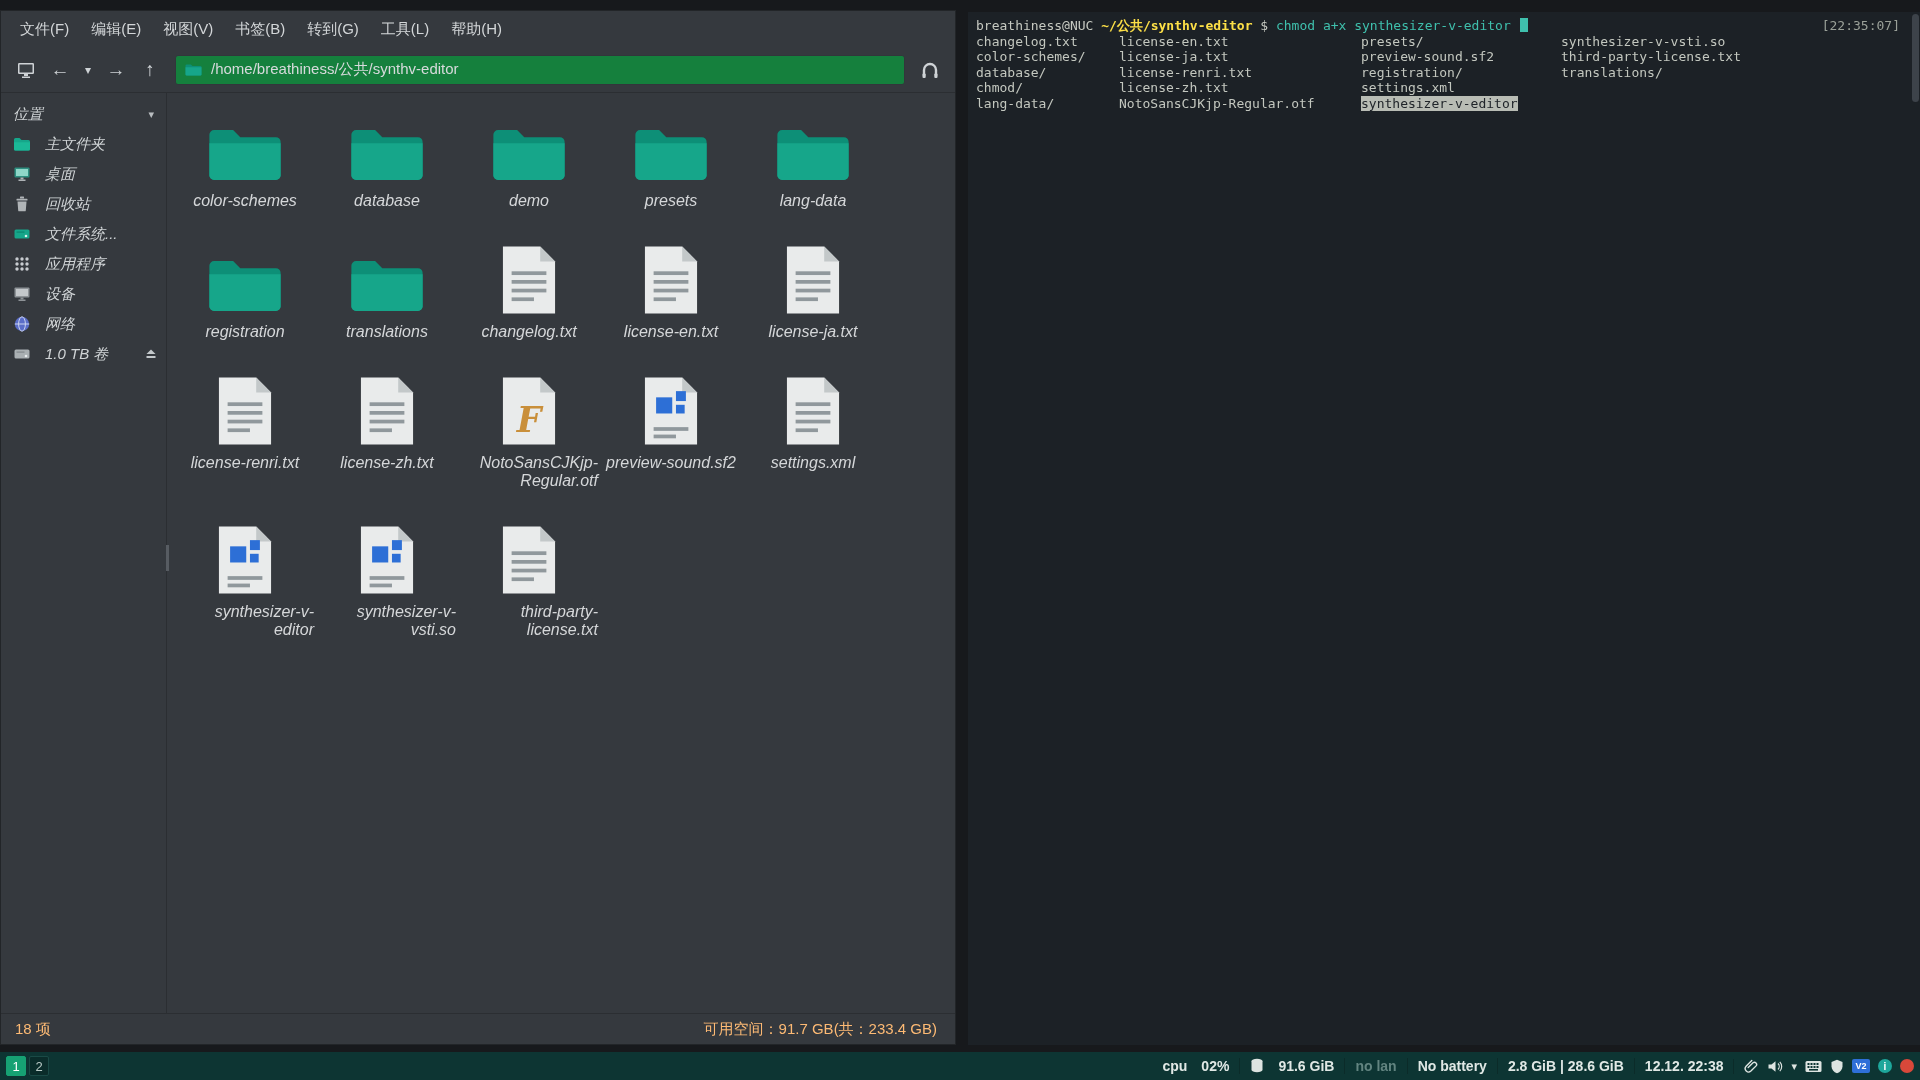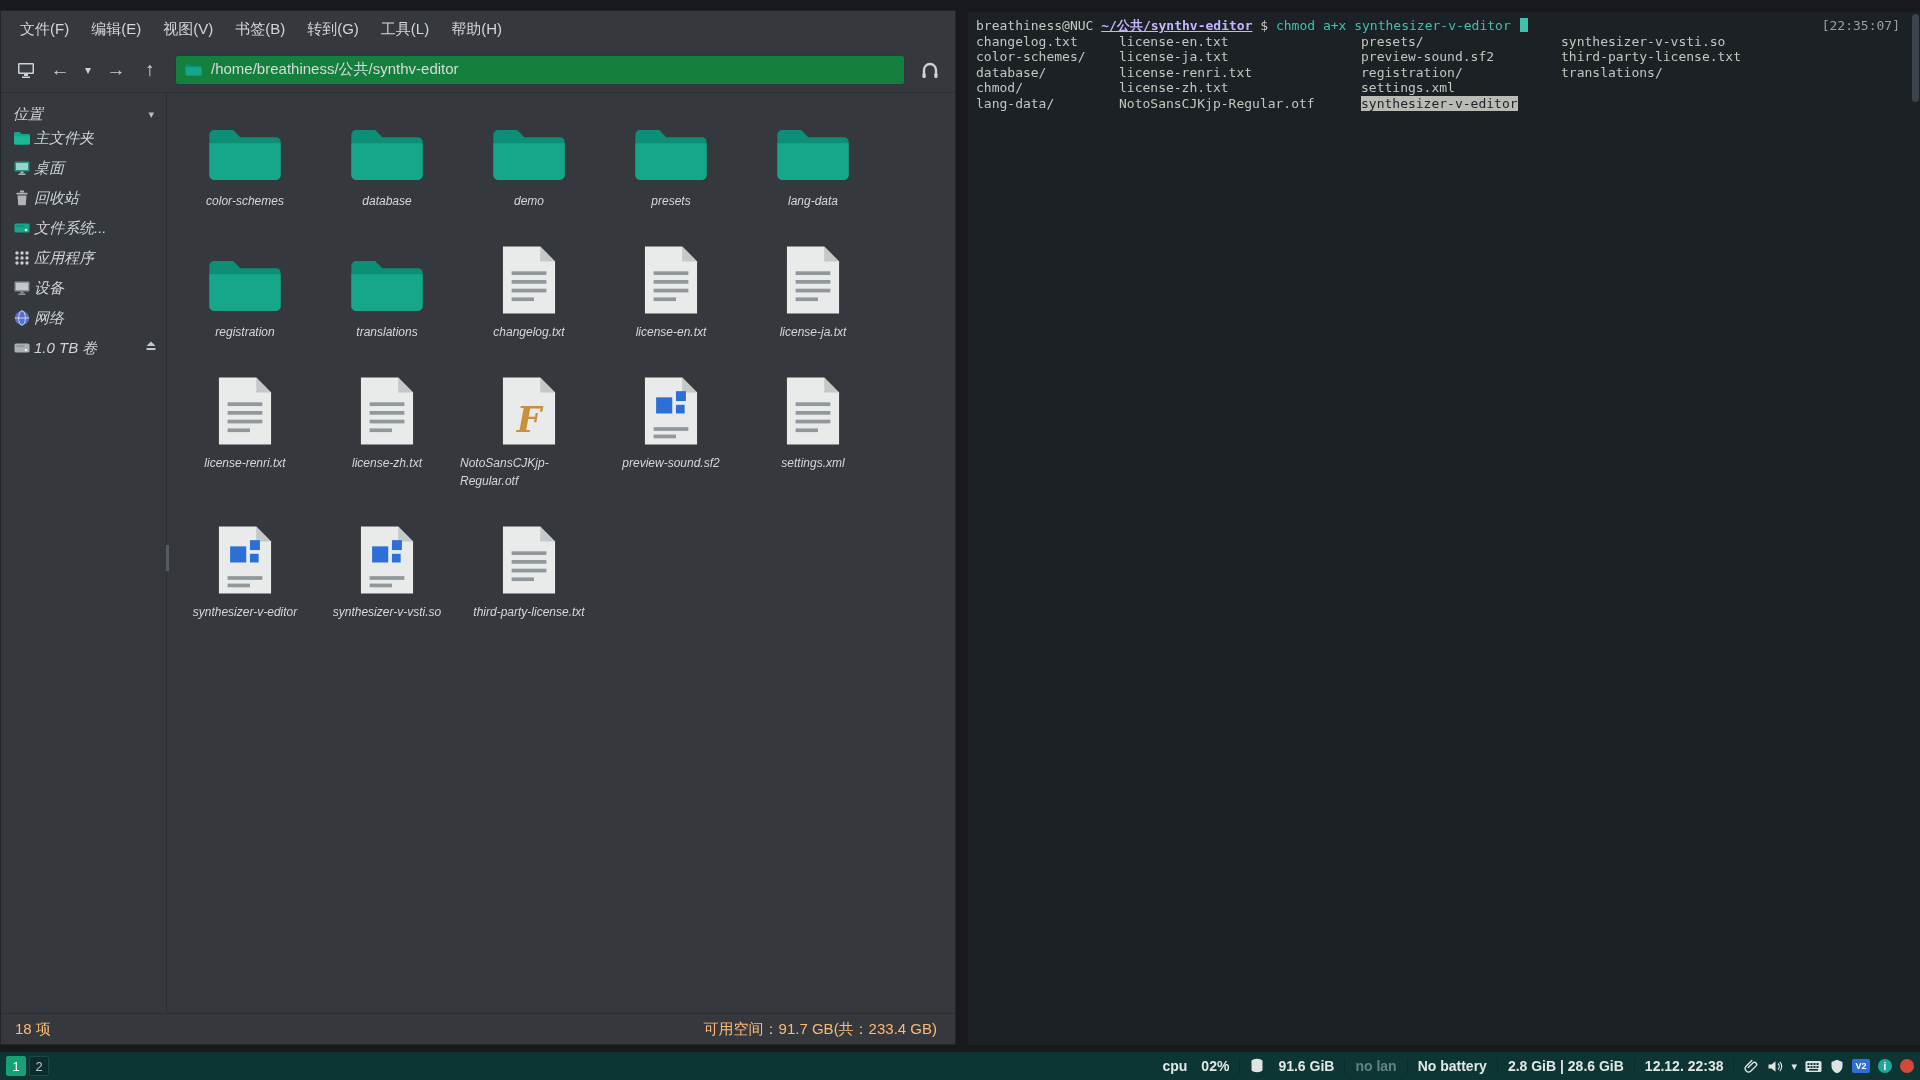--- a/index.html
+++ b/index.html
@@ -43,7 +43,7 @@
     padding:6px 8px 6px 8px; }
   .term-line1 { display:flex; justify-content:space-between; white-space:pre; }
   .t-user { color:#c6c9c1; }
-  .t-path { font-weight:bold; color:#c4b5fd;text-decoration:underline; }
+  .t-path { font-weight:bold; color:#fde047; }
   .t-dollar { color:#c6c9c1; }
   .t-cmd { color:#3fc0ad; }
   .t-cursor { display:inline-block; width:8px; height:14px; background:#3fc0ad; margin-left:9px; vertical-align:-2px; }

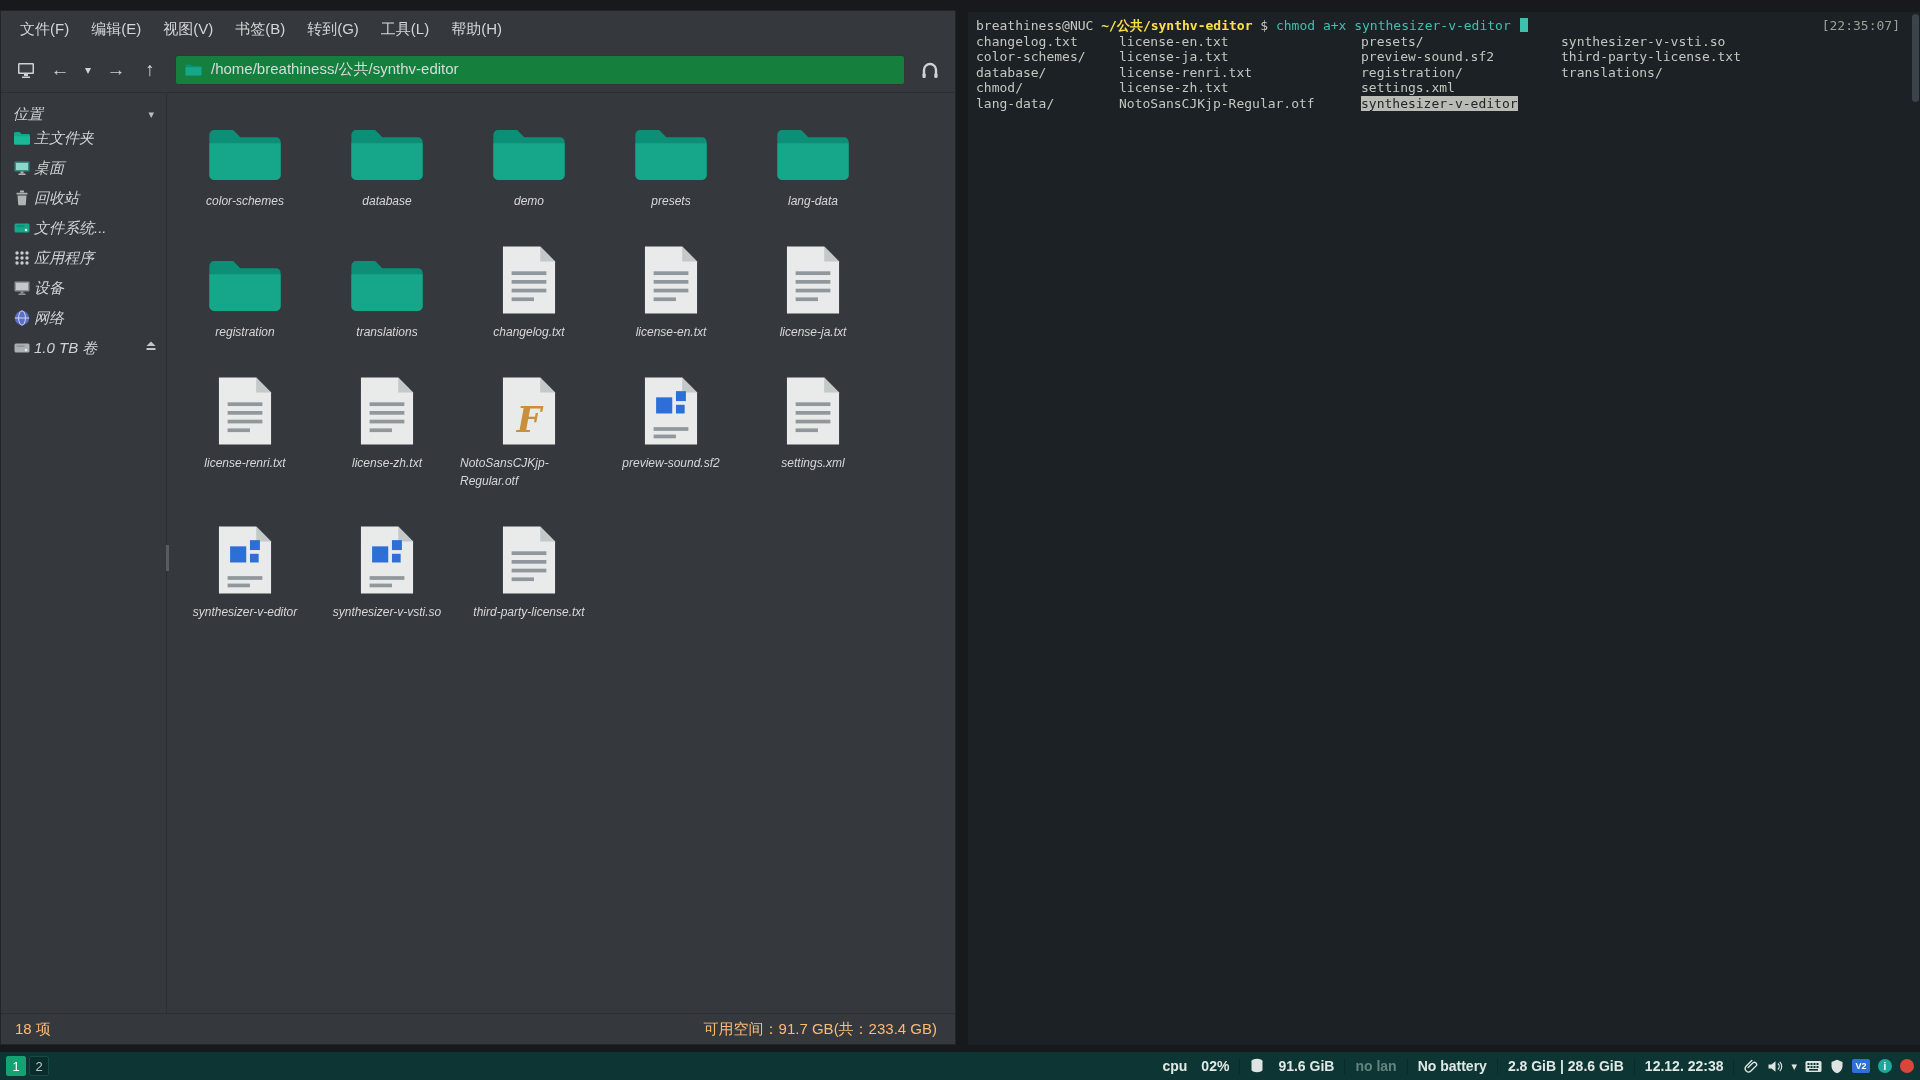--- a/index.html
+++ b/index.html
@@ -24,7 +24,7 @@
   .side-header { height:30px; display:flex; align-items:center; justify-content:space-between;
     padding:0 12px; color:#cfd3d5; }
   .side-caret { font-size:11px; color:#b9bdc0; }
-  .side-item { height:30px; display:flex; gap:3px; padding:0 8px 0 12px; color:#d0d4d6; }
+  .side-item { height:30px; display:flex; align-items:center; gap:14px; padding:0 8px 0 12px; color:#d0d4d6; }
   .side-item svg { flex:none; }
   .side-label { flex:1; white-space:nowrap; overflow:hidden; }
   .splitter { position:absolute; left:165px; top:452px; width:3px; height:26px; background:#575c62; z-index:2; }

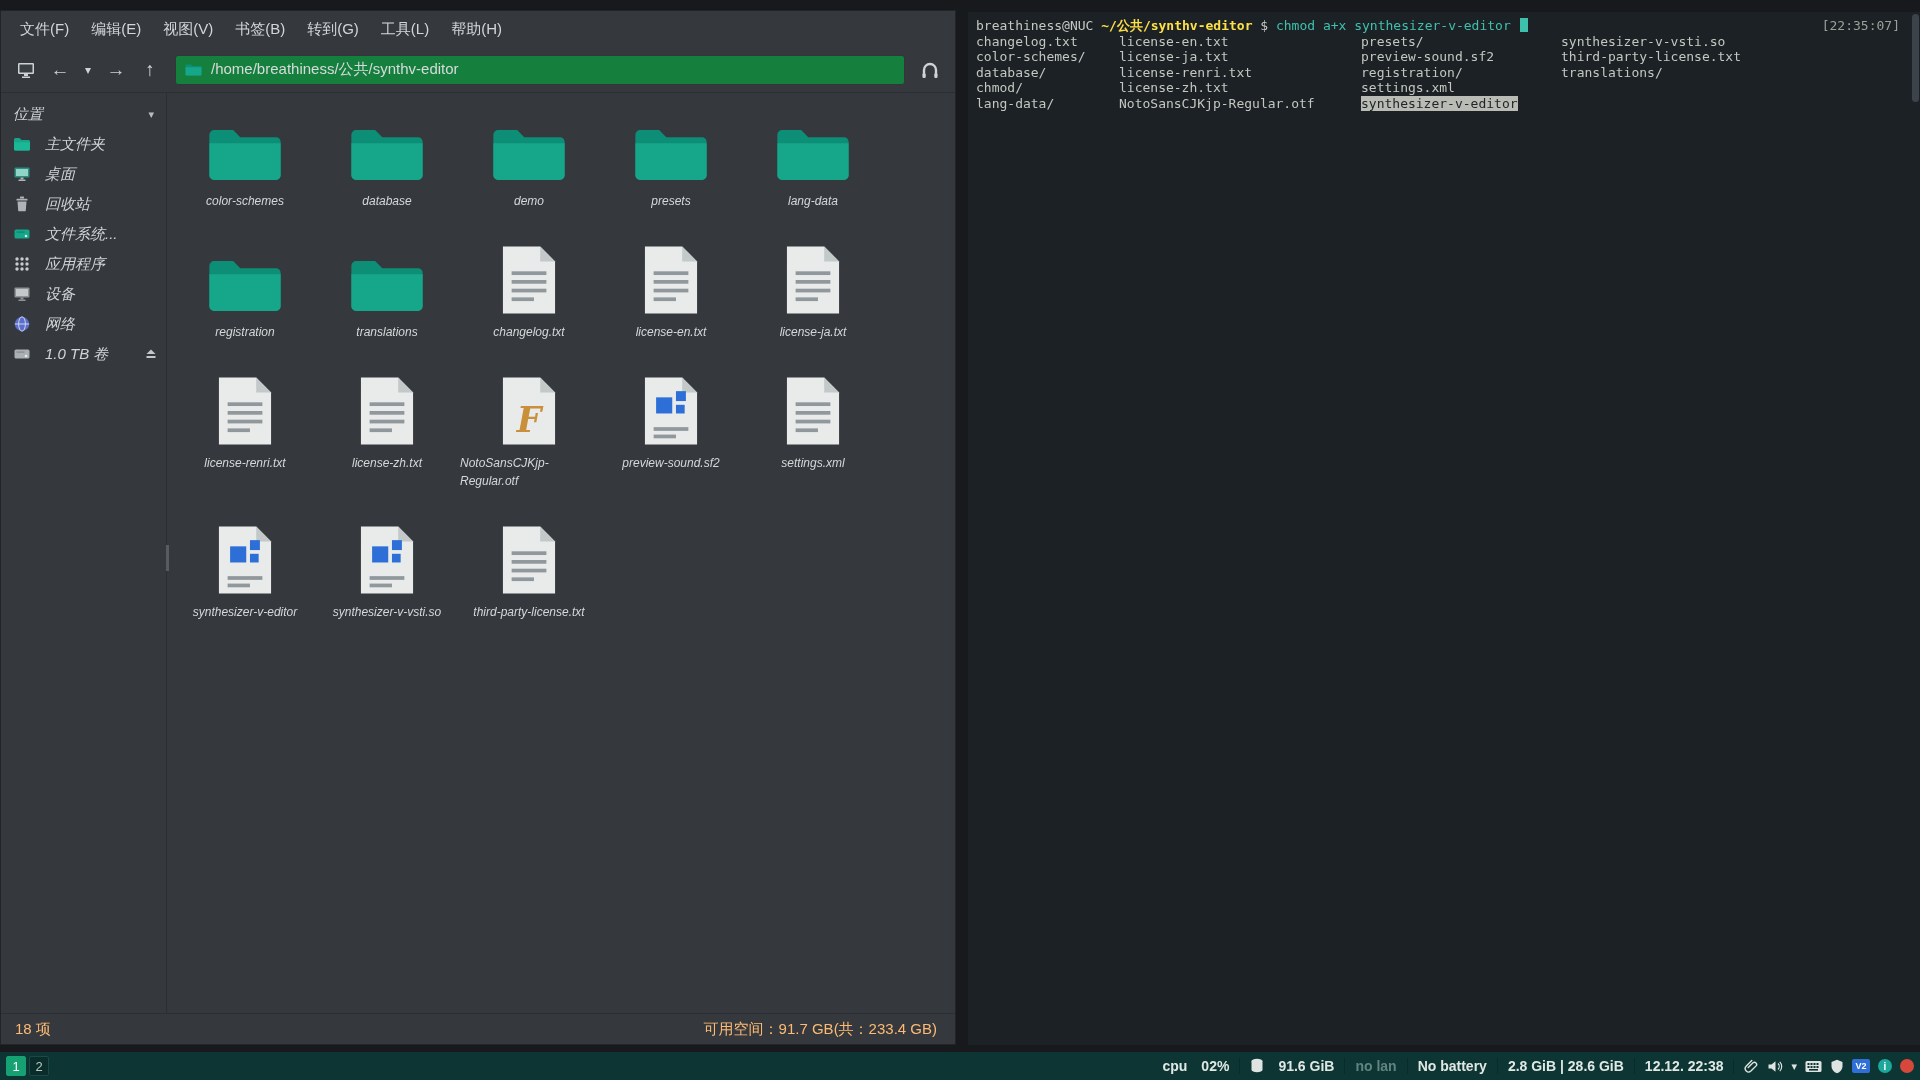--- a/index.html
+++ b/index.html
@@ -32,7 +32,7 @@
     align-content:start; row-gap:28px; overflow:hidden; }
   .file-item { width:142px; display:flex; flex-direction:column; align-items:center; }
   .icon-wrap { height:80px; display:flex; align-items:flex-end; justify-content:center; padding-bottom:2px; }
-  .file-label { margin-top:5px; font-size:12px; line-height:18px; text-align:left; color:#d5d7d9;
+  .file-label { margin-top:5px; font-size:16px; line-height:18px; text-align:right; color:#d5d7d9;
     max-width:138px; overflow-wrap:break-word; }
   .statusbar { height:31px; flex:none; border-top:1px solid #2b2e32; display:flex; align-items:center;
     justify-content:space-between; padding:0 18px 0 14px; font-size:15px; color:#fdba74; }

